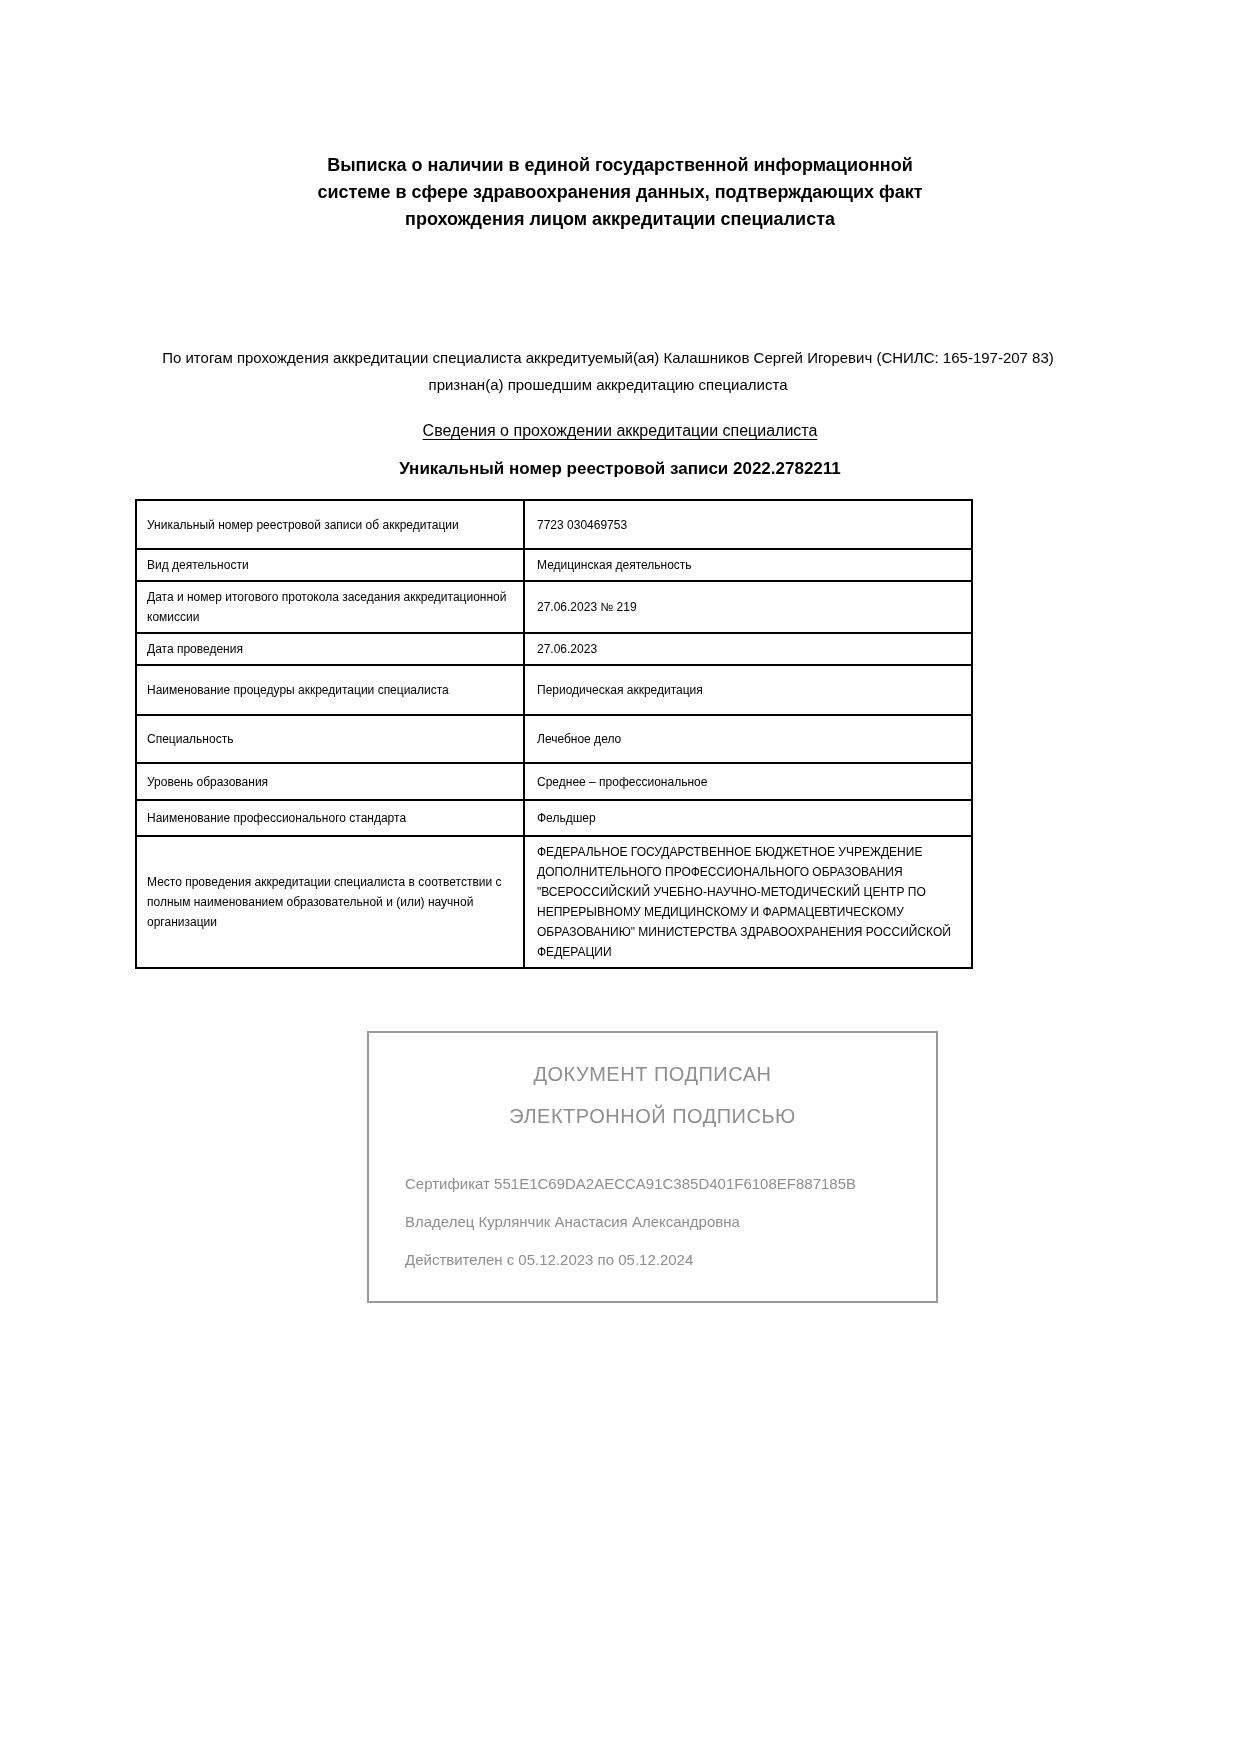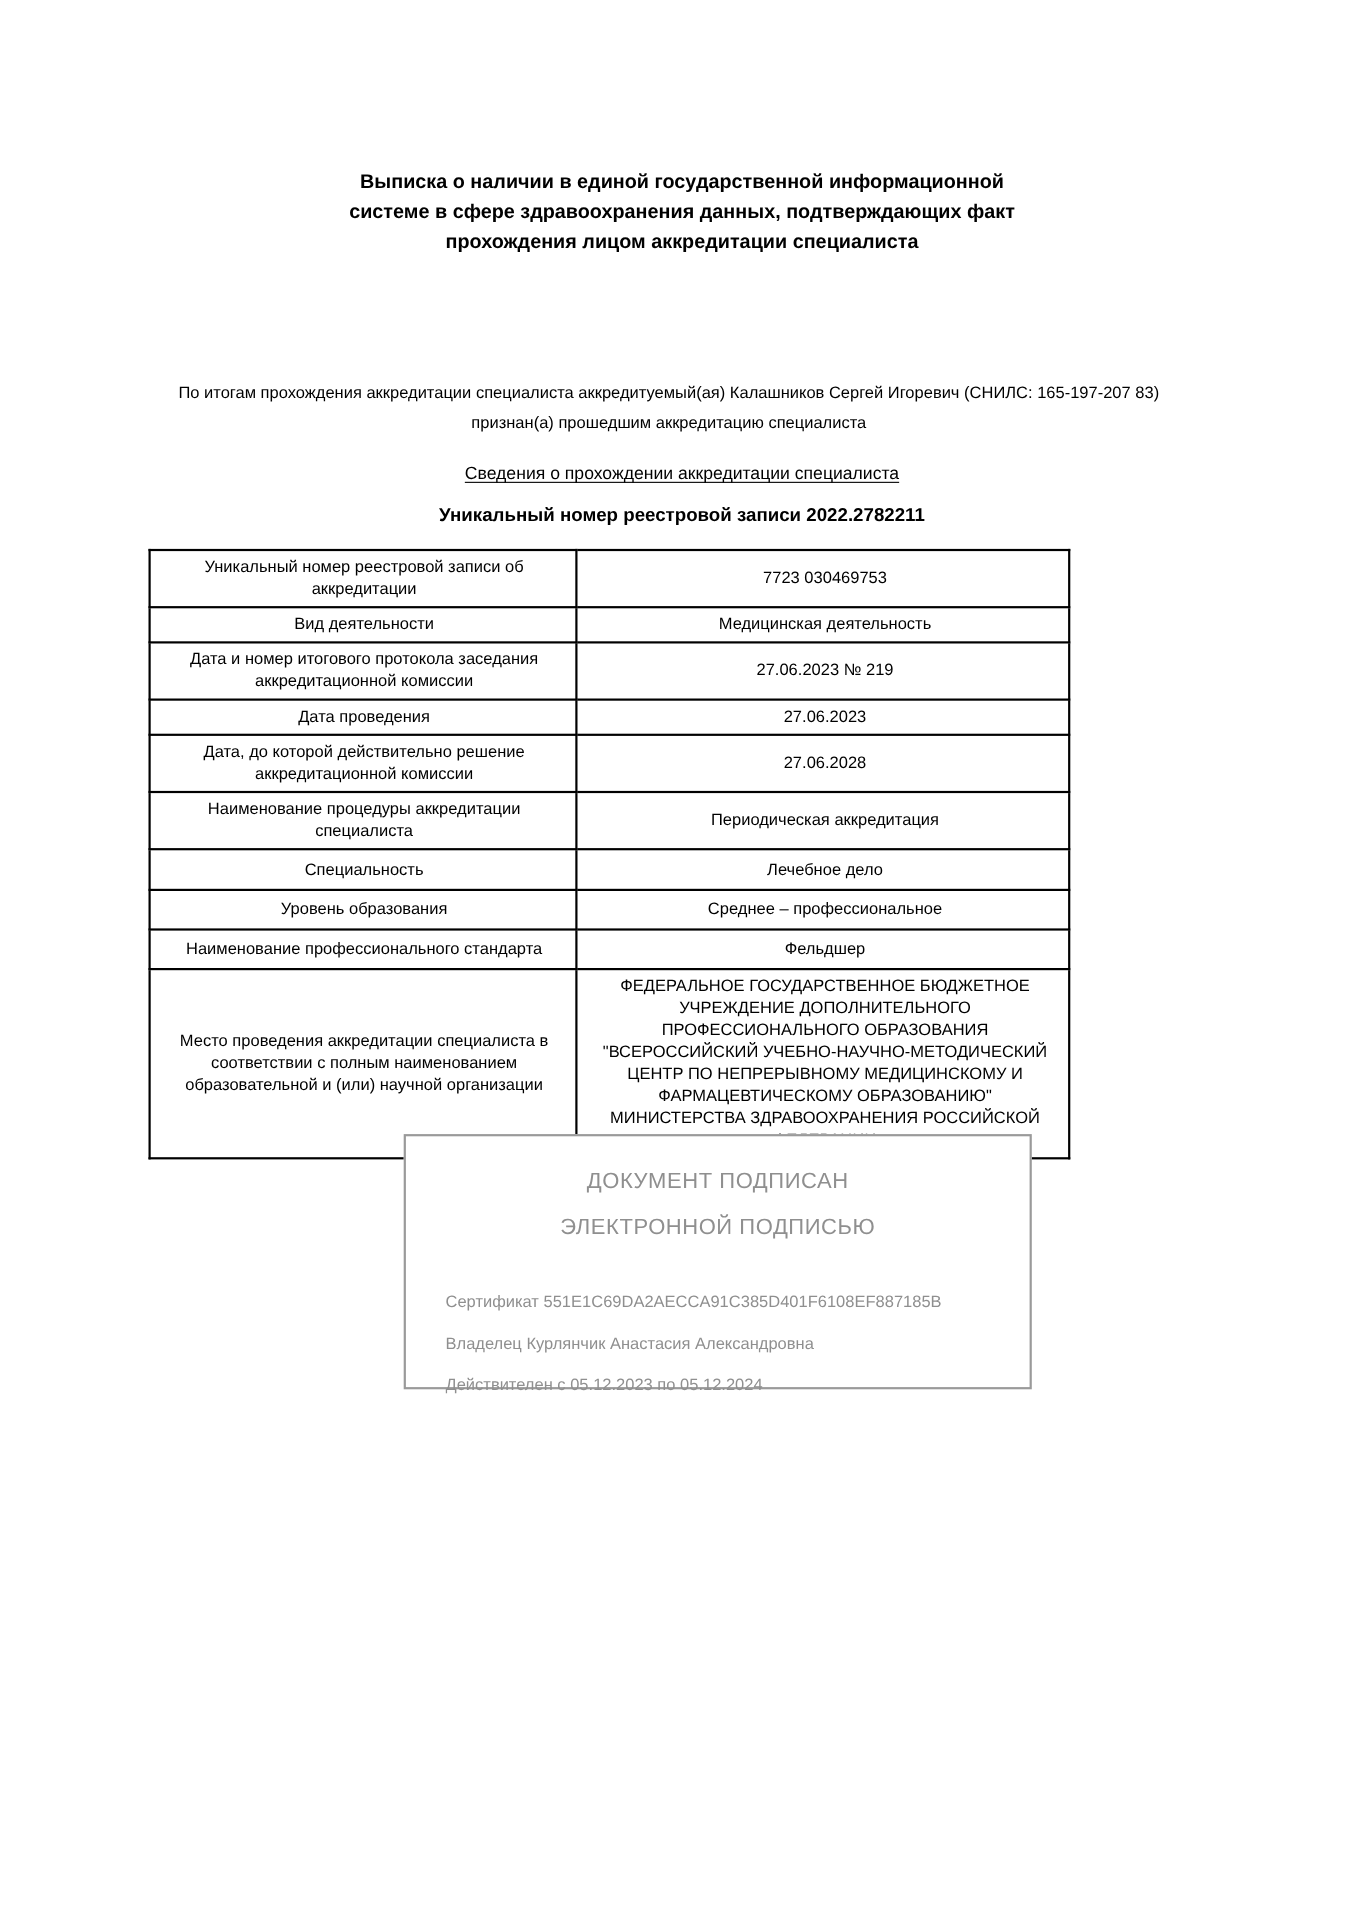--- a/index.html
+++ b/index.html
@@ -47,7 +47,7 @@
   table.acc-table {
     position: absolute; top: 499px; left: 135px; width: 836px;
     border-collapse: collapse; table-layout: fixed;
-    font-size: 15px; line-height: 20px; text-align: center;
+    font-size: 12px; line-height: 20px;
   }
   .acc-table td {
     border: 2px solid #000000;

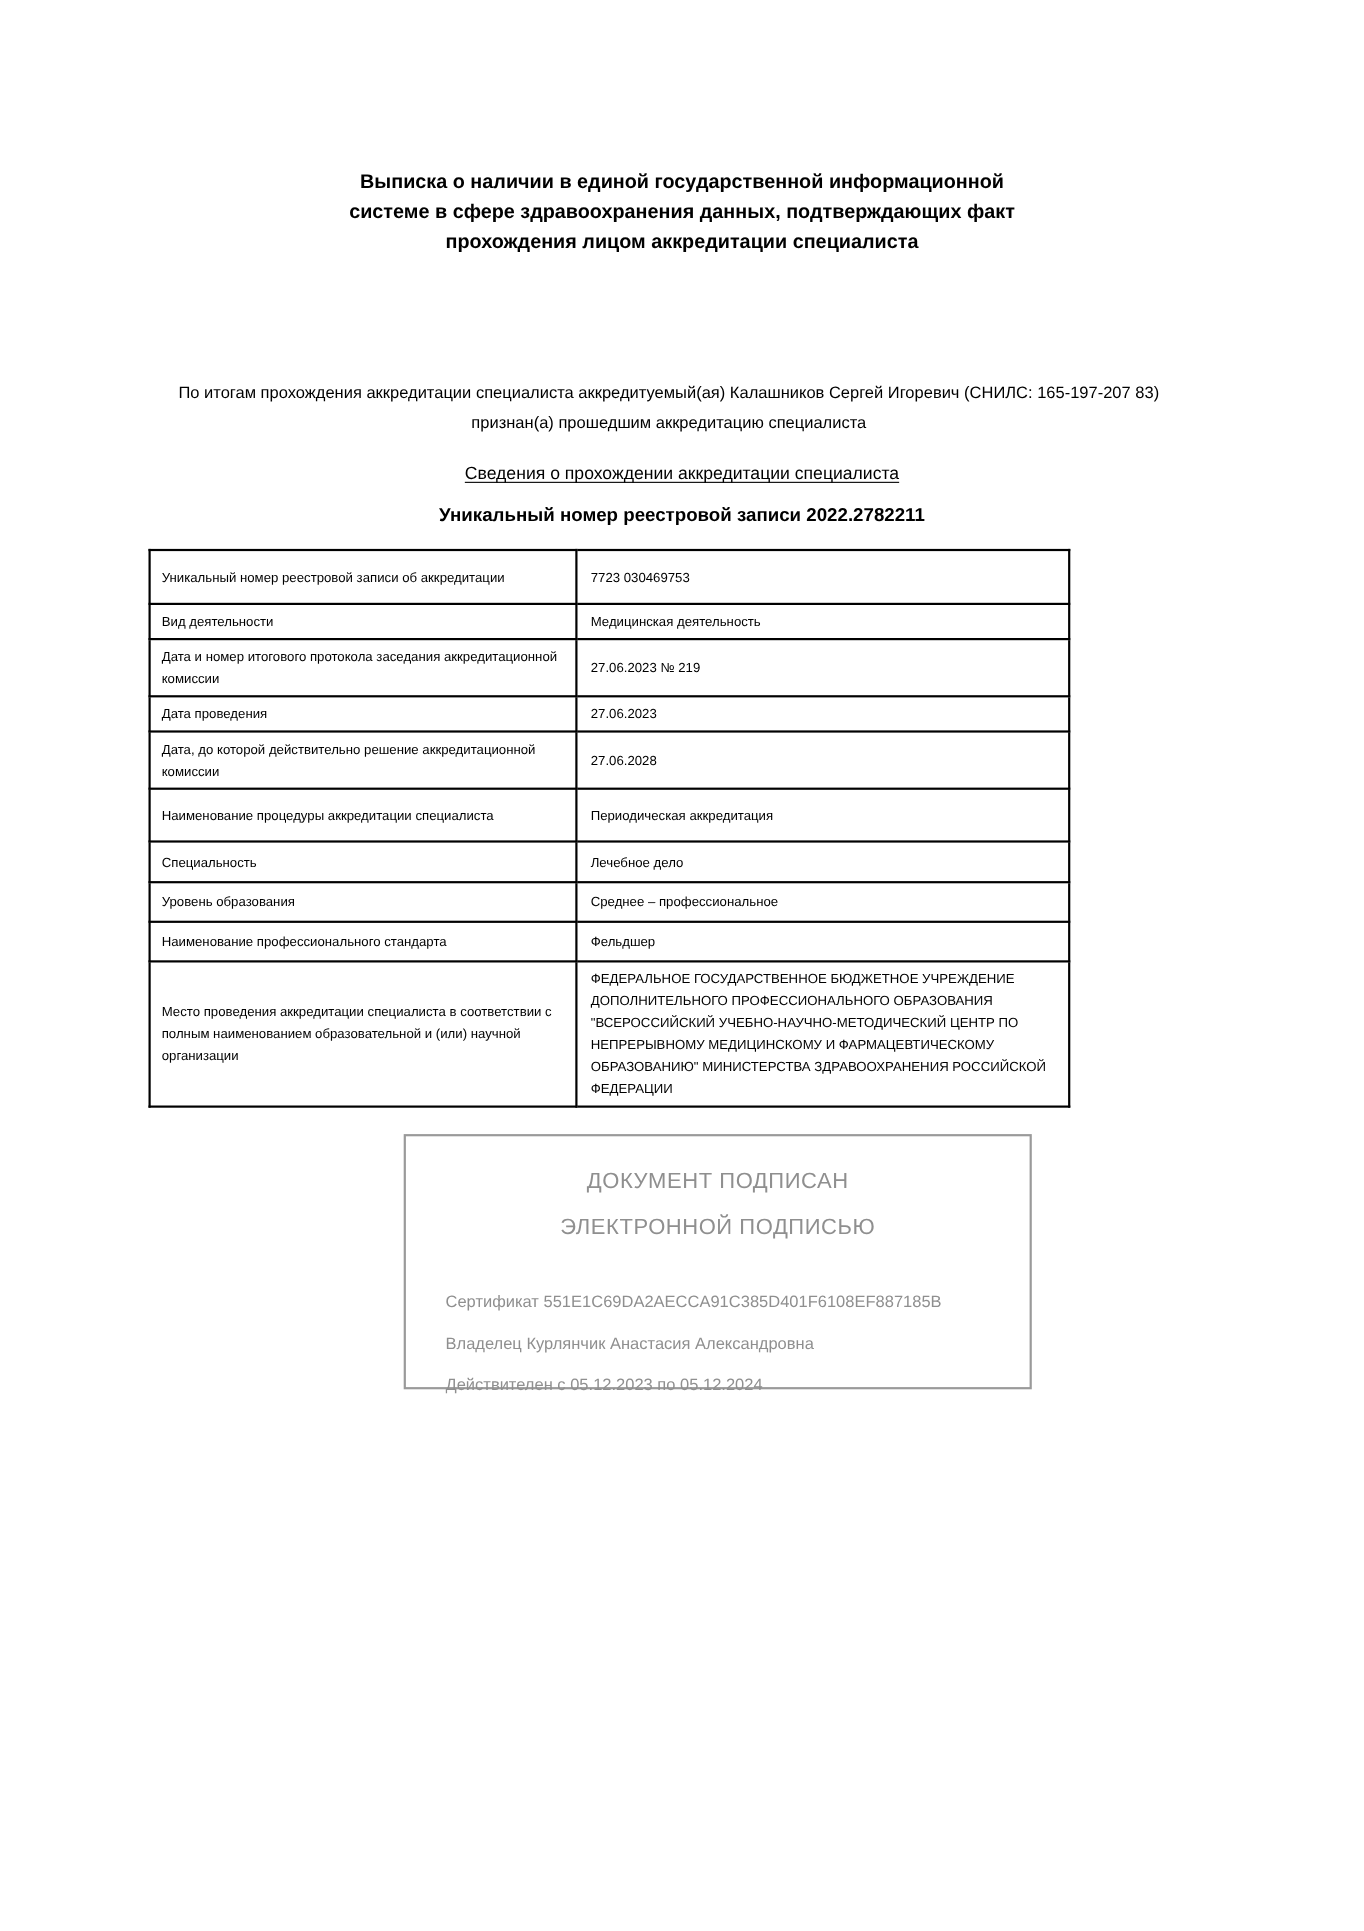--- a/index.html
+++ b/index.html
@@ -116,10 +116,6 @@
         <td class="val">27.06.2023</td>
       </tr>
       <tr>
-        <td class="lbl">Дата, до которой действительно решение аккредитационной комиссии</td>
-        <td class="val">27.06.2028</td>
-      </tr>
-      <tr>
         <td class="lbl">Наименование процедуры аккредитации специалиста</td>
         <td class="val">Периодическая аккредитация</td>
       </tr>

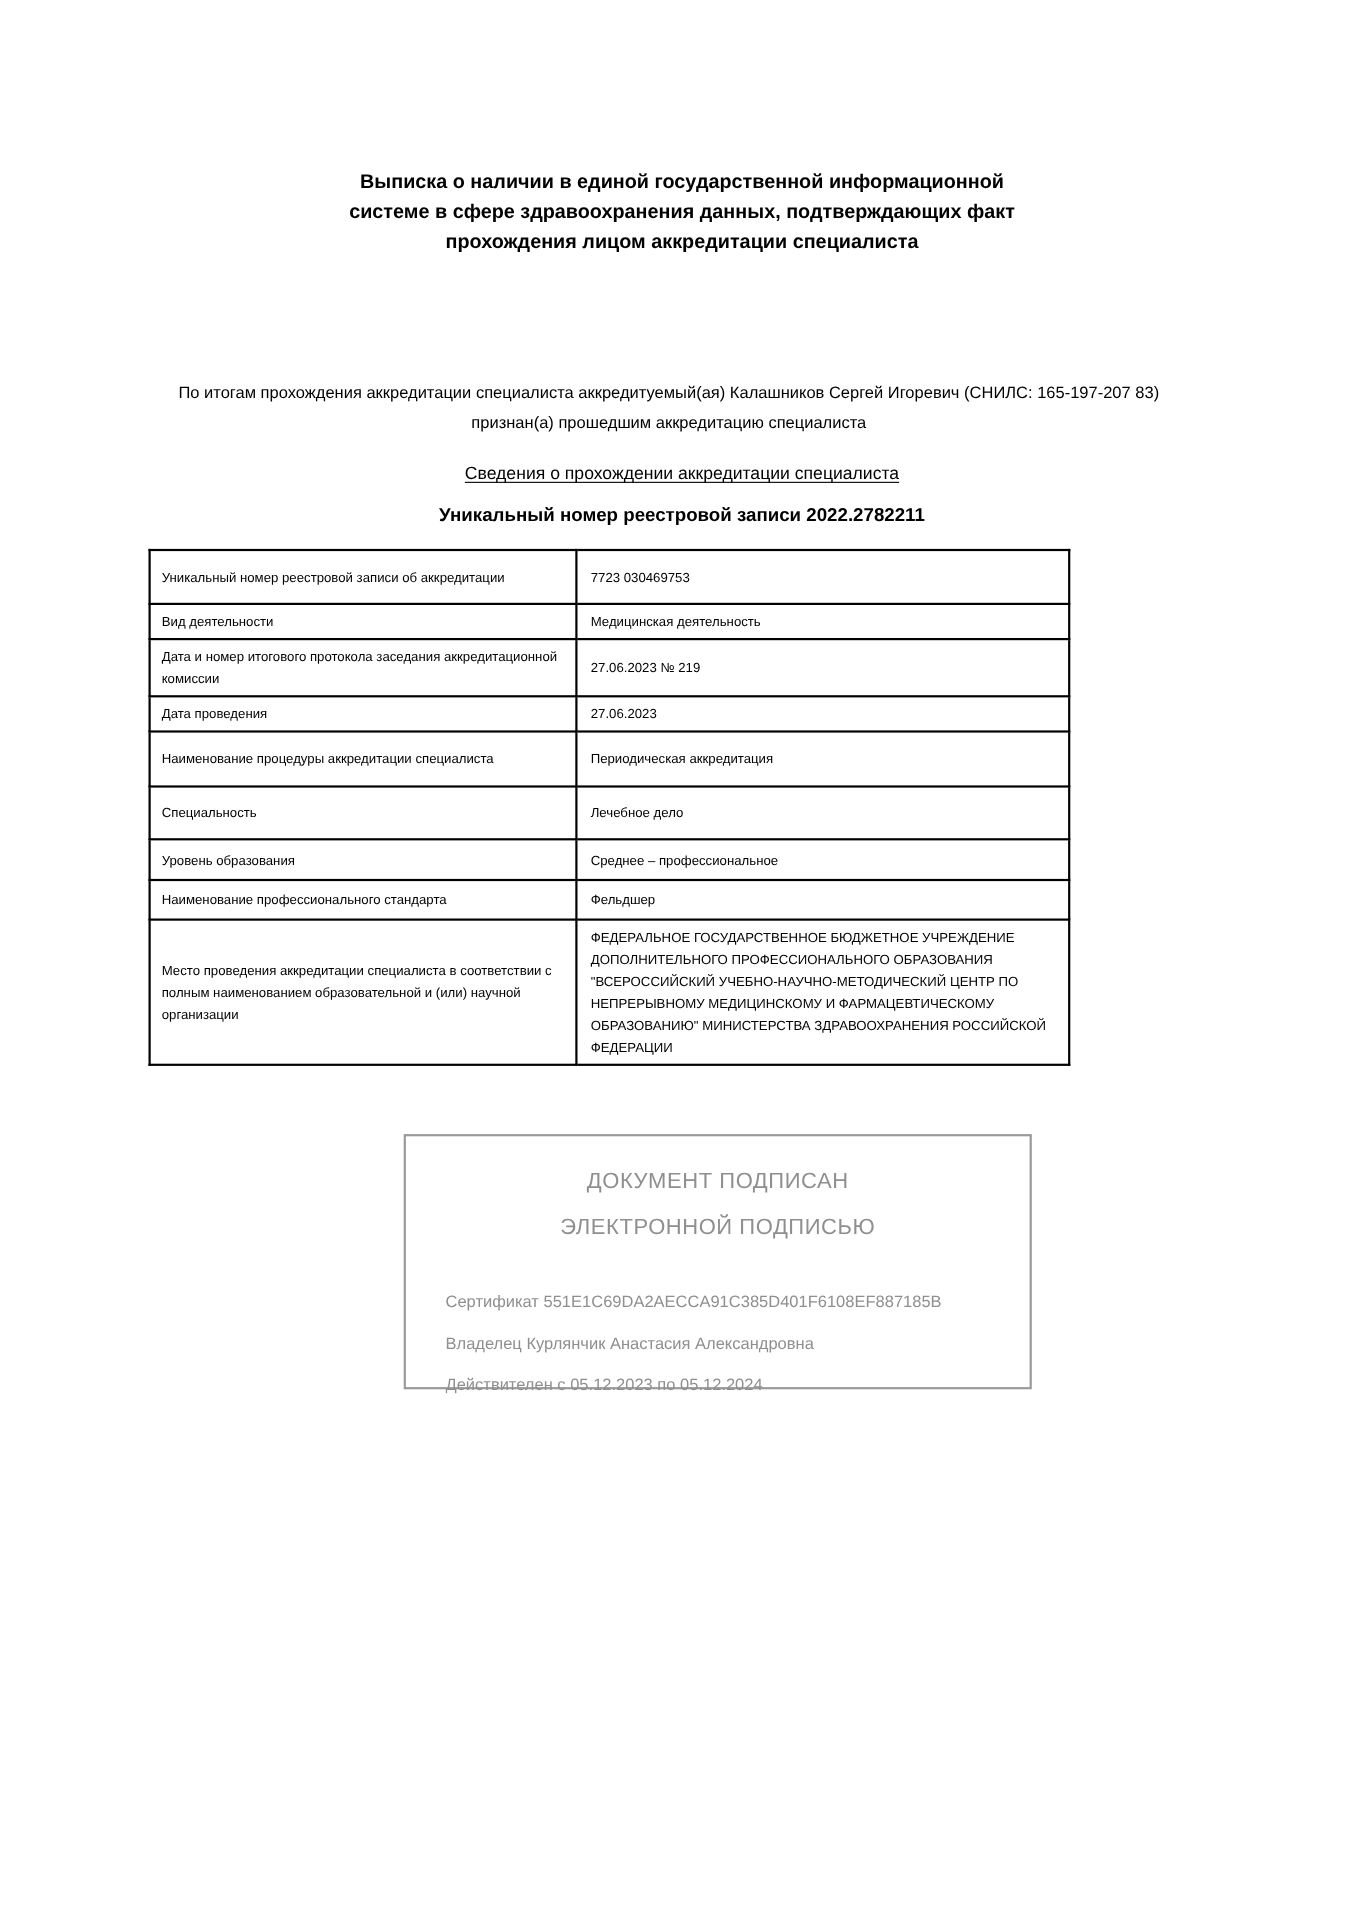--- a/index.html
+++ b/index.html
@@ -68,7 +68,7 @@
   .acc-table tr:nth-child(10) td { height: 122px; }
 
   .sig-box {
-    position: absolute; left: 367px; top: 1031px; width: 571px; height: 232px;
+    position: absolute; left: 367px; top: 1031px; width: 571px; height: 272px;
     border: 2px solid #9a9a9a; color: #8f8f8f; background: #ffffff;
   }
   .sig-head { text-align: center; font-size: 20px; line-height: 23px; letter-spacing: 0.5px; }

